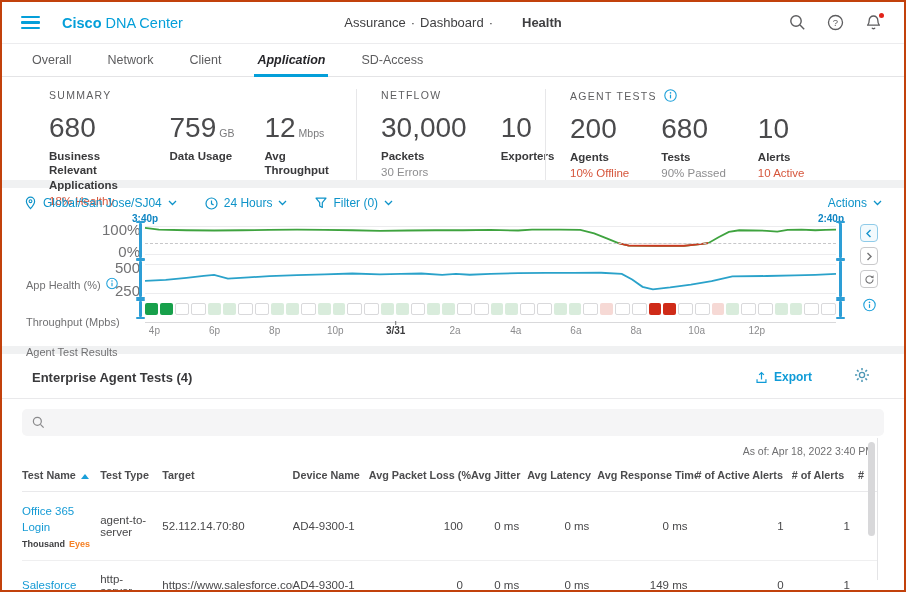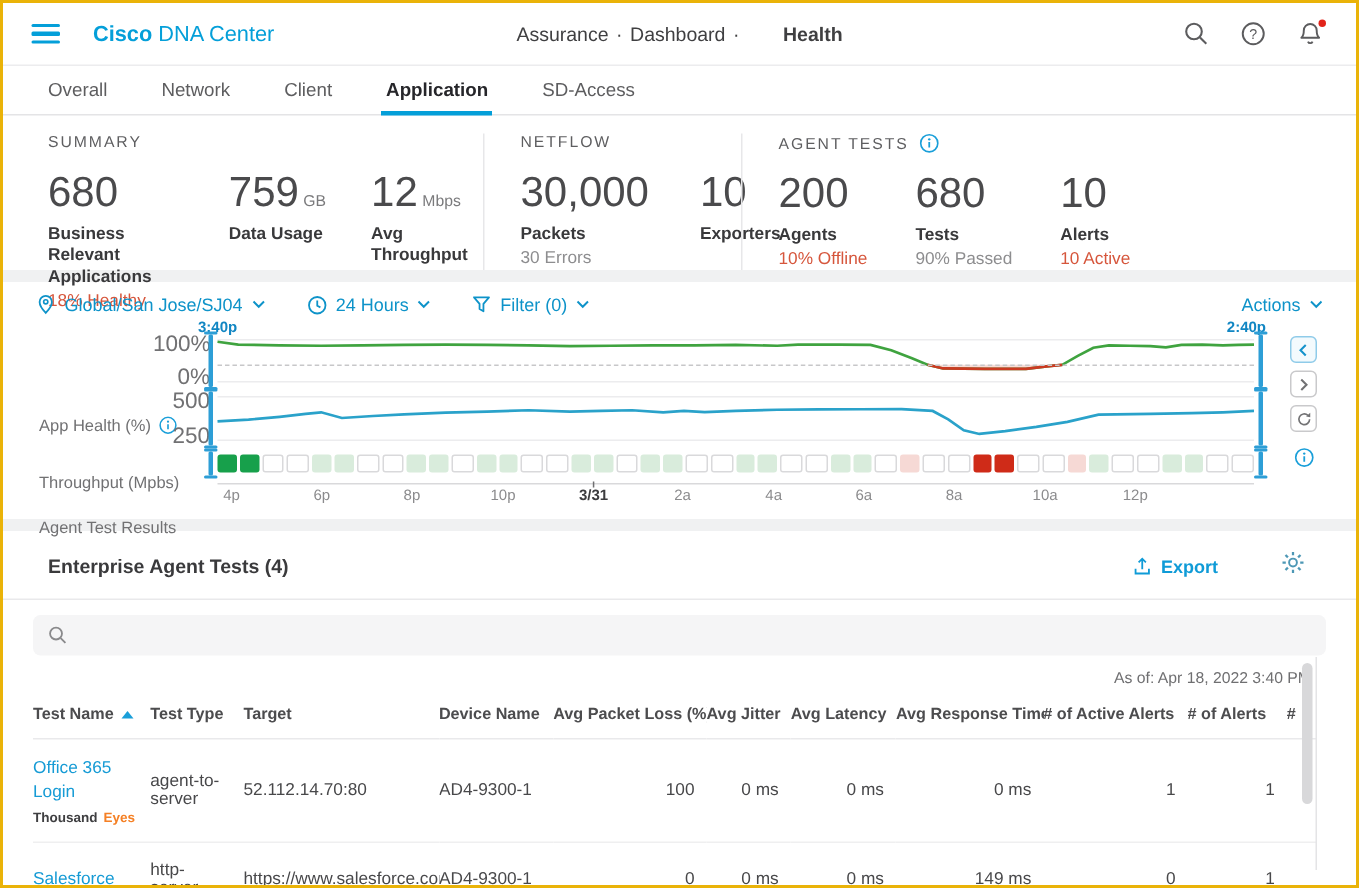--- a/index.html
+++ b/index.html
@@ -4,7 +4,7 @@
 <style>
   html,body{margin:0;padding:0;background:#fff;}
   body{font-family:"Liberation Sans",sans-serif;color:#3c3c3e;}
-  .frame{position:relative;width:906px;height:592px;box-sizing:border-box;border:2px solid #eab308;background:#fff;overflow:hidden;}
+  .frame{position:relative;width:906px;height:592px;box-sizing:border-box;border:2px solid #c2410c;background:#fff;overflow:hidden;}
 
   
   .topbar{height:41px;display:flex;align-items:center;position:relative;border-bottom:1px solid #ececee;}

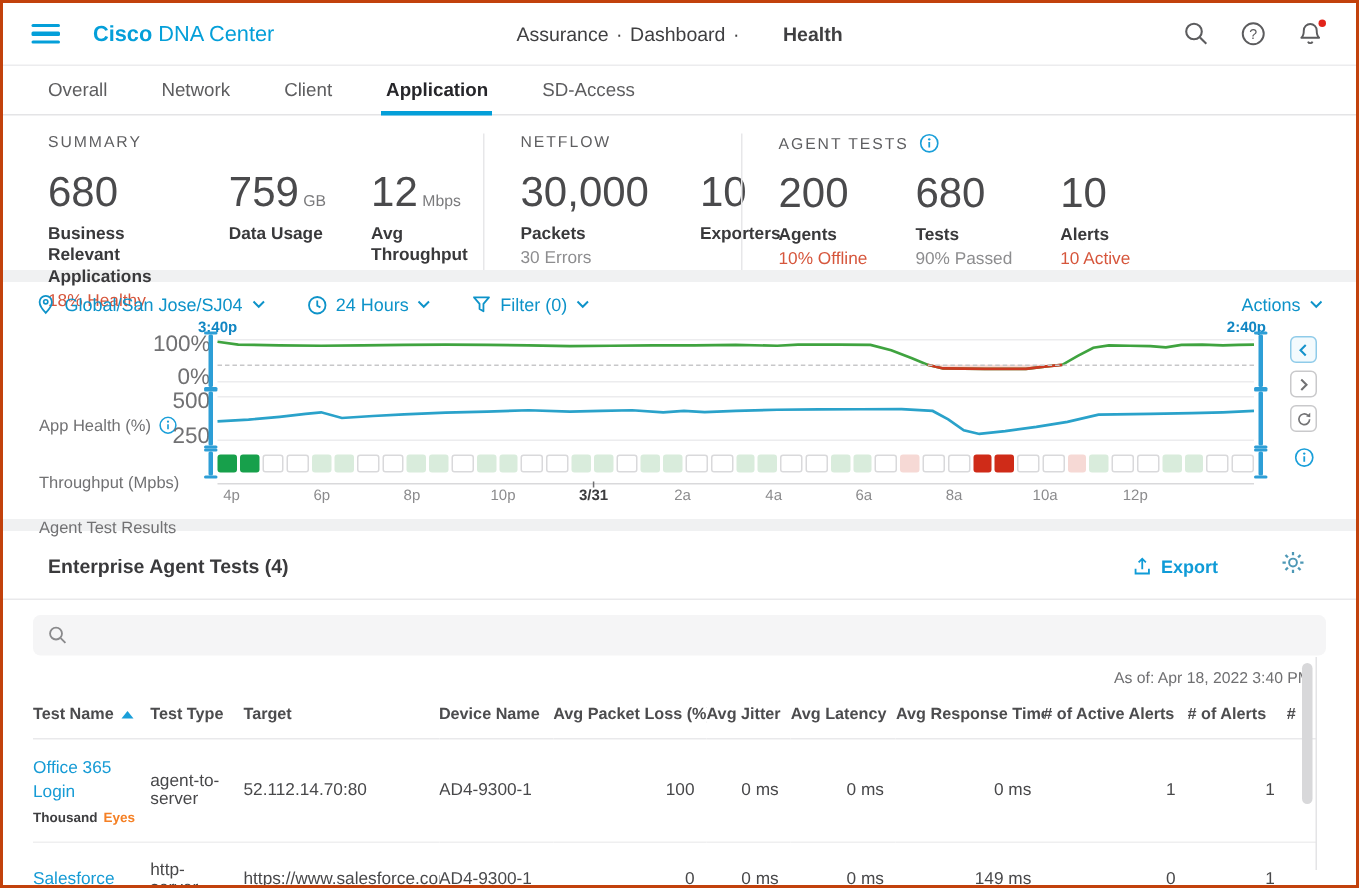--- a/index.html
+++ b/index.html
@@ -23,7 +23,7 @@
   
   .tabbar{height:32px;display:flex;gap:36px;padding-left:30px;border-bottom:1px solid #e4e4e6;align-items:flex-end;}
   .tab{font-size:12.5px;color:#5d5d5f;padding-bottom:9px;position:relative;cursor:pointer;white-space:nowrap;}
-  .tab.active{color:#26262a;font-weight:700;}
+  .tab.active{color:#26262a;font-weight:700;font-style:italic;}
   .tab.active::after{content:"";position:absolute;left:-3px;right:-3px;bottom:-1px;height:3px;background:#049fd9;}
 
   

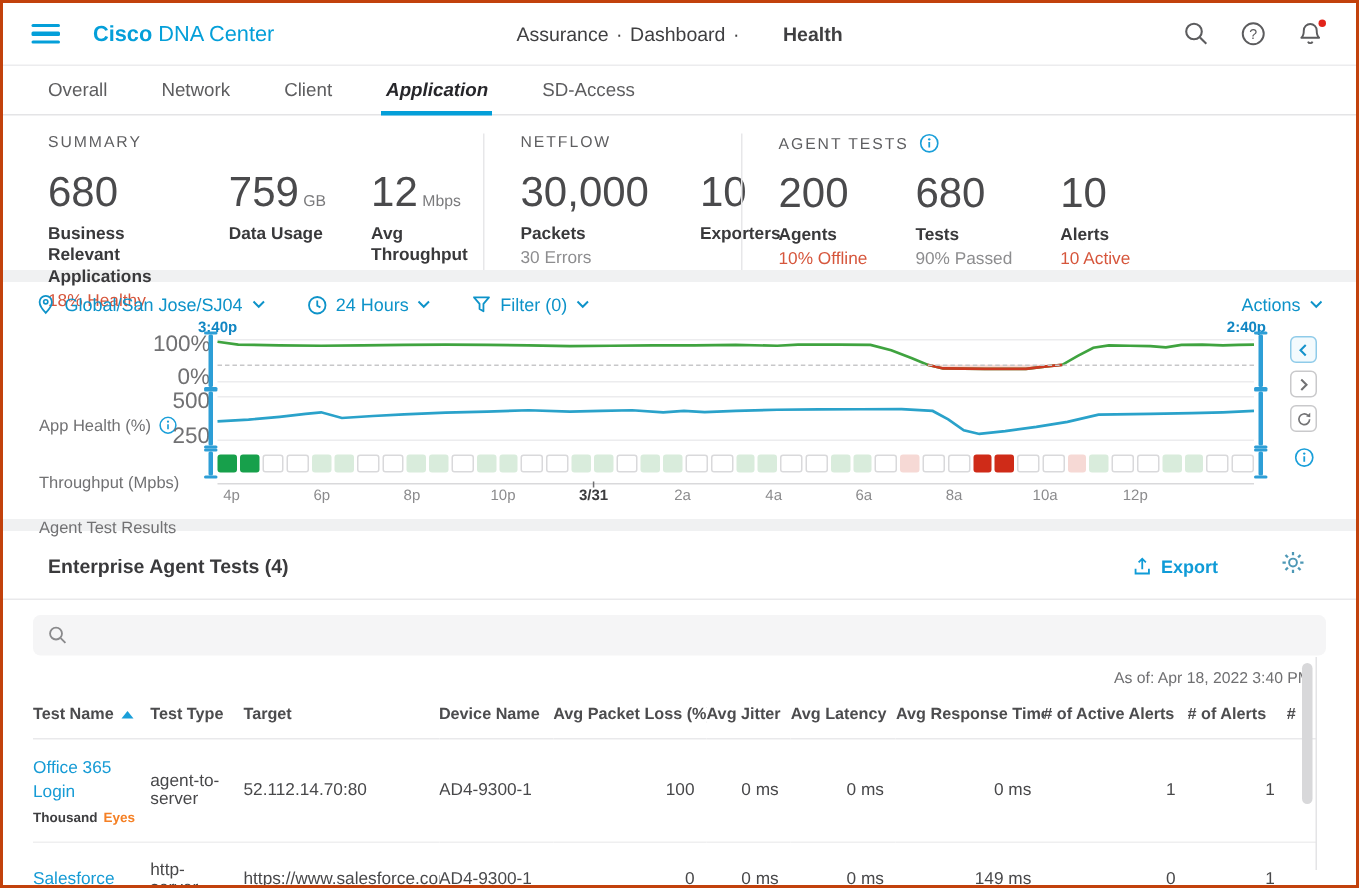--- a/index.html
+++ b/index.html
@@ -28,7 +28,7 @@
 
   
   .summary{display:flex;padding:12px 0 0 30px;height:103px;box-sizing:border-box;}
-  .sgroup{box-sizing:border-box;}
+  .sgroup{box-sizing:border-box;margin-left:17px;}
   .sgroup.g1{width:290px;}
   .sgroup.g2{width:172px;padding-left:24px;border-left:1px solid #e7e7e9;}
   .sgroup.g3{padding-left:24px;border-left:1px solid #e7e7e9;}

